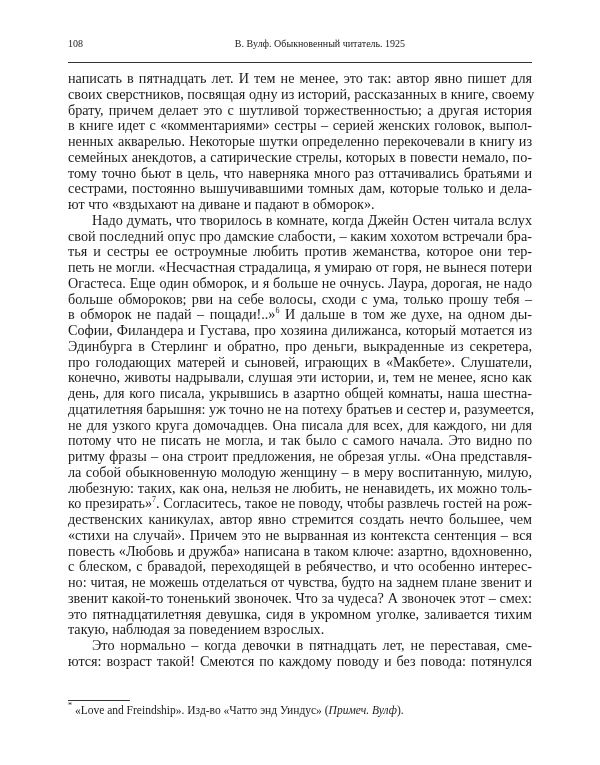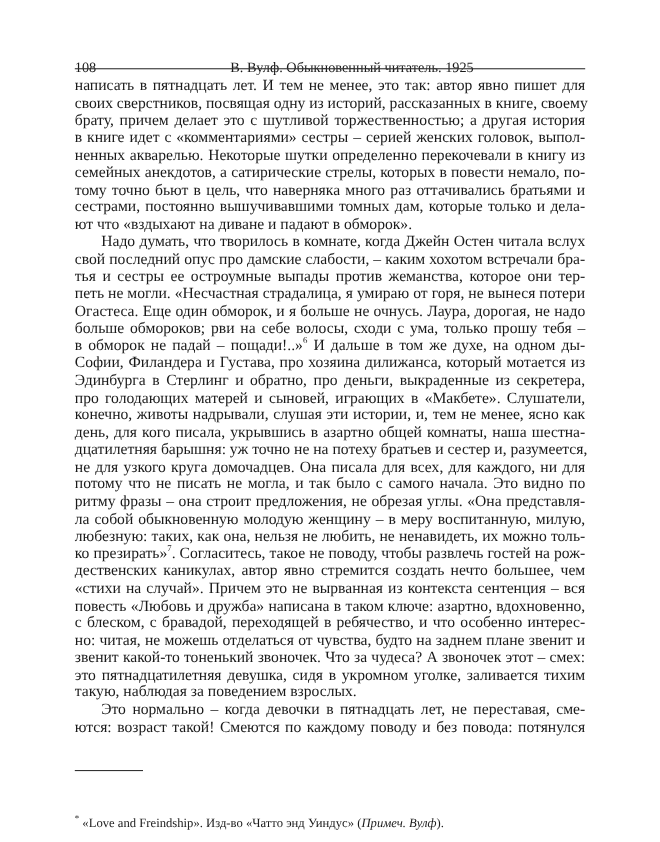--- a/index.html
+++ b/index.html
@@ -5,8 +5,8 @@
   html, body { margin: 0; padding: 0; background: #ffffff; }
   body { width: 600px; height: 765px; position: relative; overflow: hidden;
          font-family: "Liberation Serif", "DejaVu Serif", serif; color: #1a1a1a; }
-  .running-head { position: absolute; left: 68px; top: 53px; width: 464px; height: 20px;
-                  font-size: 13px; }
+  .running-head { position: absolute; left: 68px; top: 38px; width: 464px; height: 20px;
+                  font-size: 10px; }
   .page-number { position: absolute; left: 0; top: 0; }
   .head-title { position: absolute; left: 0; right: 0; top: 0; text-align: center; padding-left: 40px; }
   .head-rule { position: absolute; left: 68px; top: 62px; width: 464px; height: 0; border-top: 1.3px solid #333; }

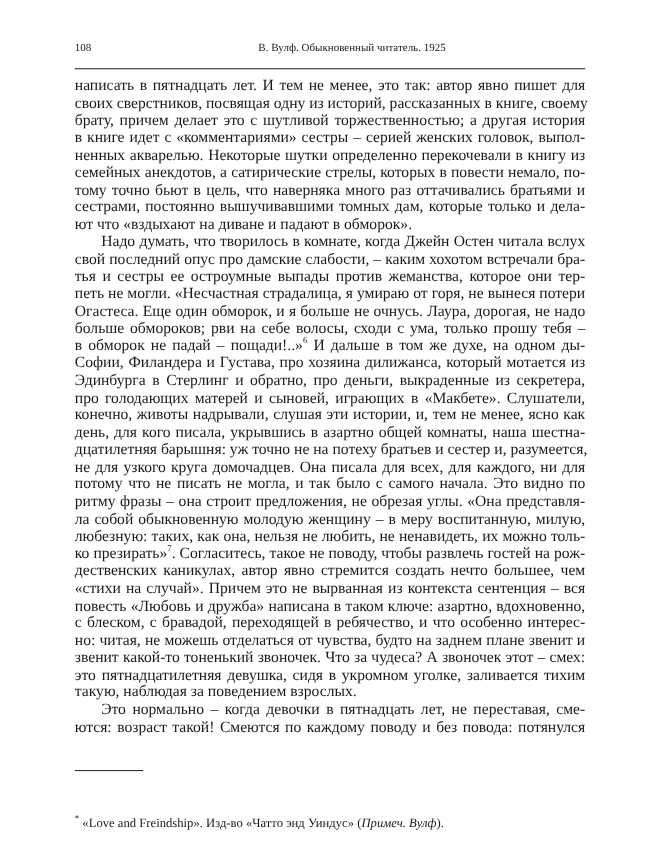--- a/index.html
+++ b/index.html
@@ -40,7 +40,7 @@
     <span class="line last"><span>ют что «вздыхают на диване и падают в обморок».</span></span>
     <span class="line indent"><span>Надо думать, что творилось в комнате, когда Джейн Остен читала вслух</span></span>
     <span class="line"><span>свой последний опус про дамские слабости, – каким хохотом встречали бра-</span></span>
-    <span class="line"><span>тья и сестры ее остроумные выпады против жеманства, которое они тер-</span></span>
+    <span class="line"><span>тья и сестры ее остроумные любить против жеманства, которое они тер-</span></span>
     <span class="line"><span>петь не могли. «Несчастная страдалица, я умираю от горя, не вынеся потери</span></span>
     <span class="line"><span>Огастеса. Еще один обморок, и я больше не очнусь. Лаура, дорогая, не надо</span></span>
     <span class="line"><span>больше обмороков; рви на себе волосы, сходи с ума, только прошу тебя –</span></span>

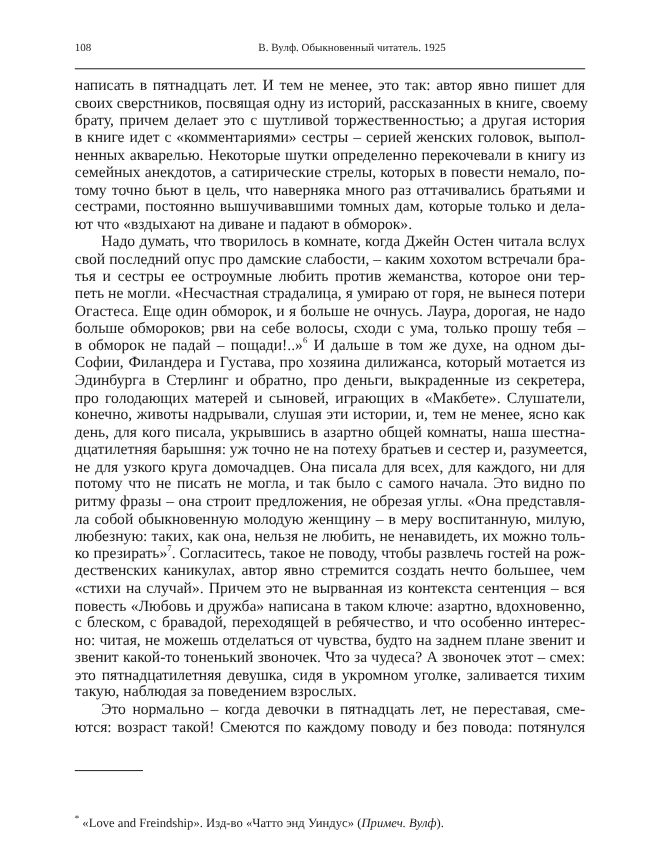--- a/index.html
+++ b/index.html
@@ -16,7 +16,7 @@
   .indent { padding-left: 24px; }
   sup { font-size: 8px; line-height: 0; vertical-align: 6px; }
   .fn-rule { position: absolute; left: 68px; top: 700px; width: 62px; border-top: 1px solid #333; }
-  .footnote { position: absolute; left: 68px; top: 704px; font-size: 11.5px; white-space: nowrap; margin-top: 39px; }
+  .footnote { position: absolute; left: 68px; top: 704px; font-size: 11.5px; white-space: nowrap; }
   .footnote i { font-style: italic; }
 </style>
 </head>

